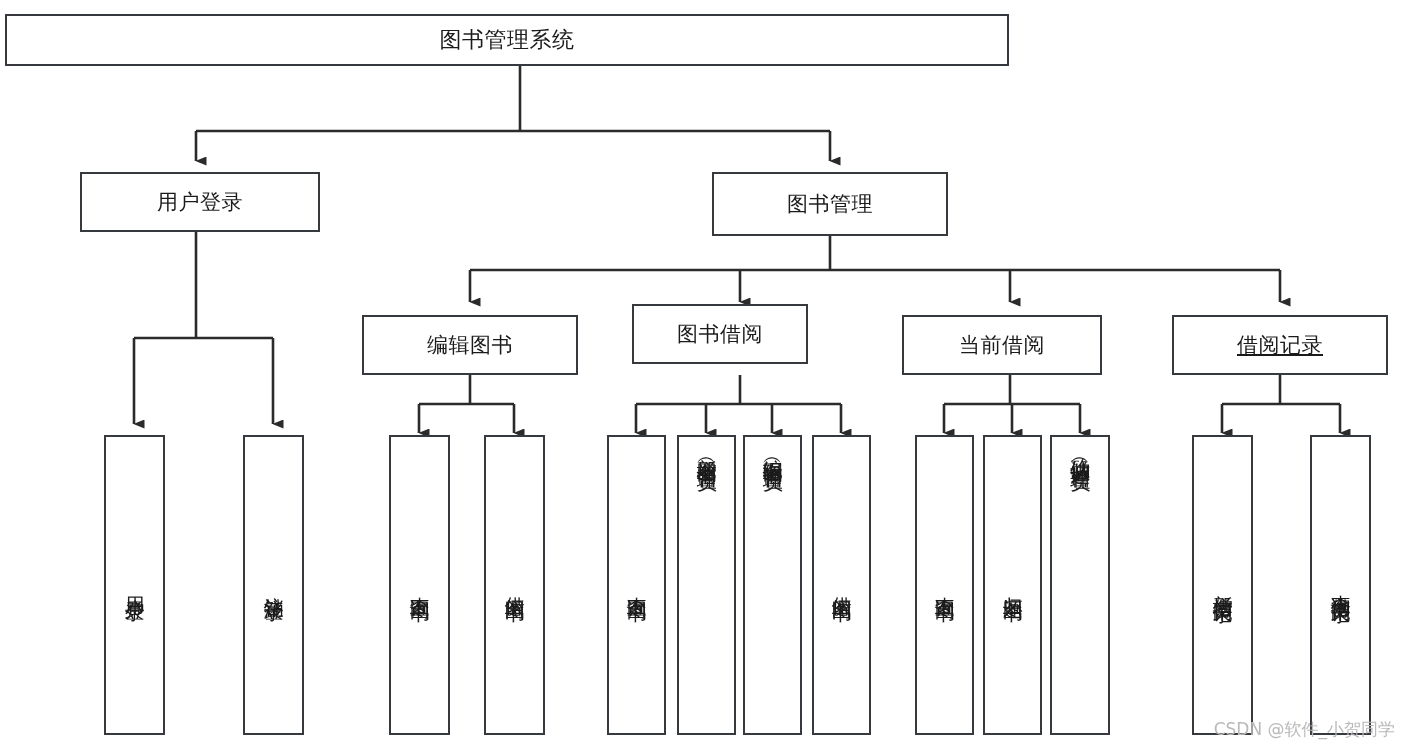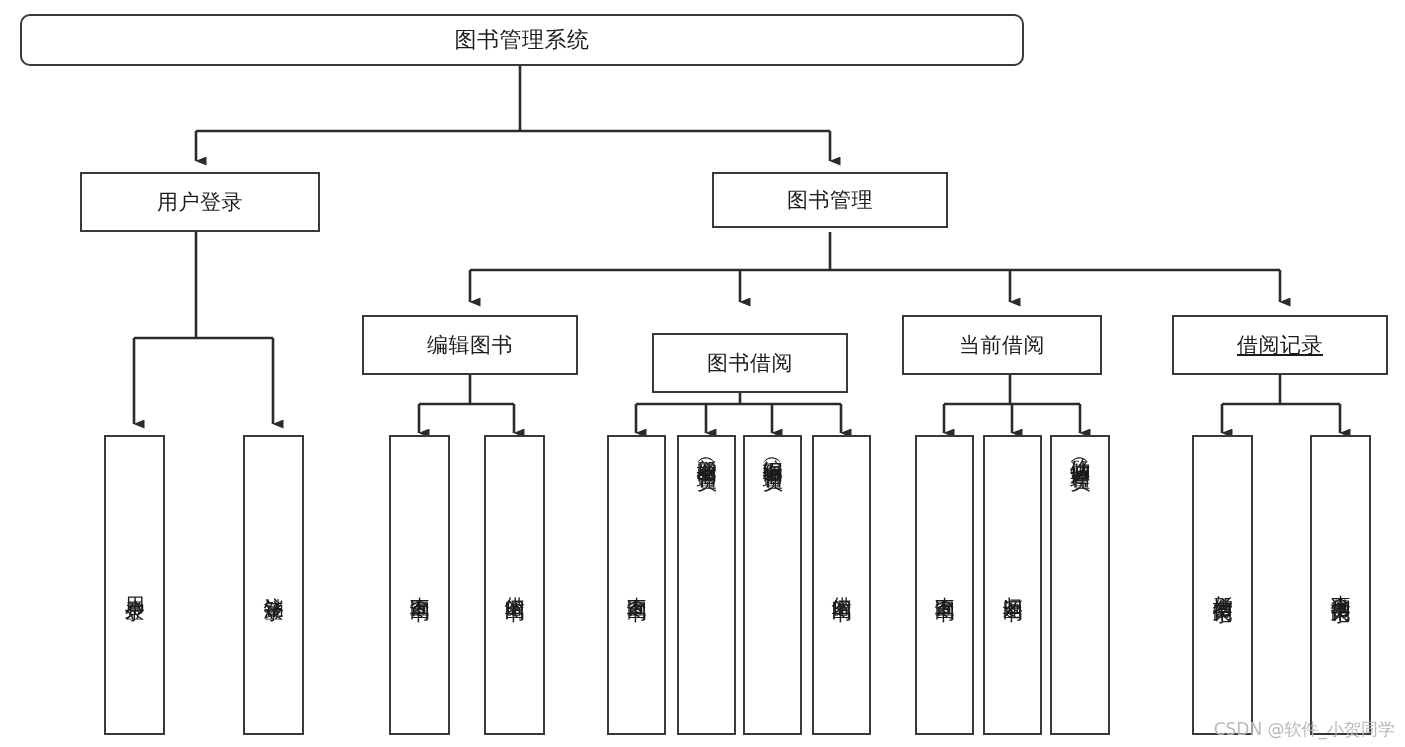--- a/index.html
+++ b/index.html
@@ -129,7 +129,7 @@
     </g>
   </svg>
 
-  <div class="node root" style="left:20px; top:14px; width:1004px; height:52px;border-radius:10px;">
+  <div class="node root" style="left:5px; top:14px; width:1004px; height:52px;">
     <span class="lbl">图书管理系统</span>
   </div>
 

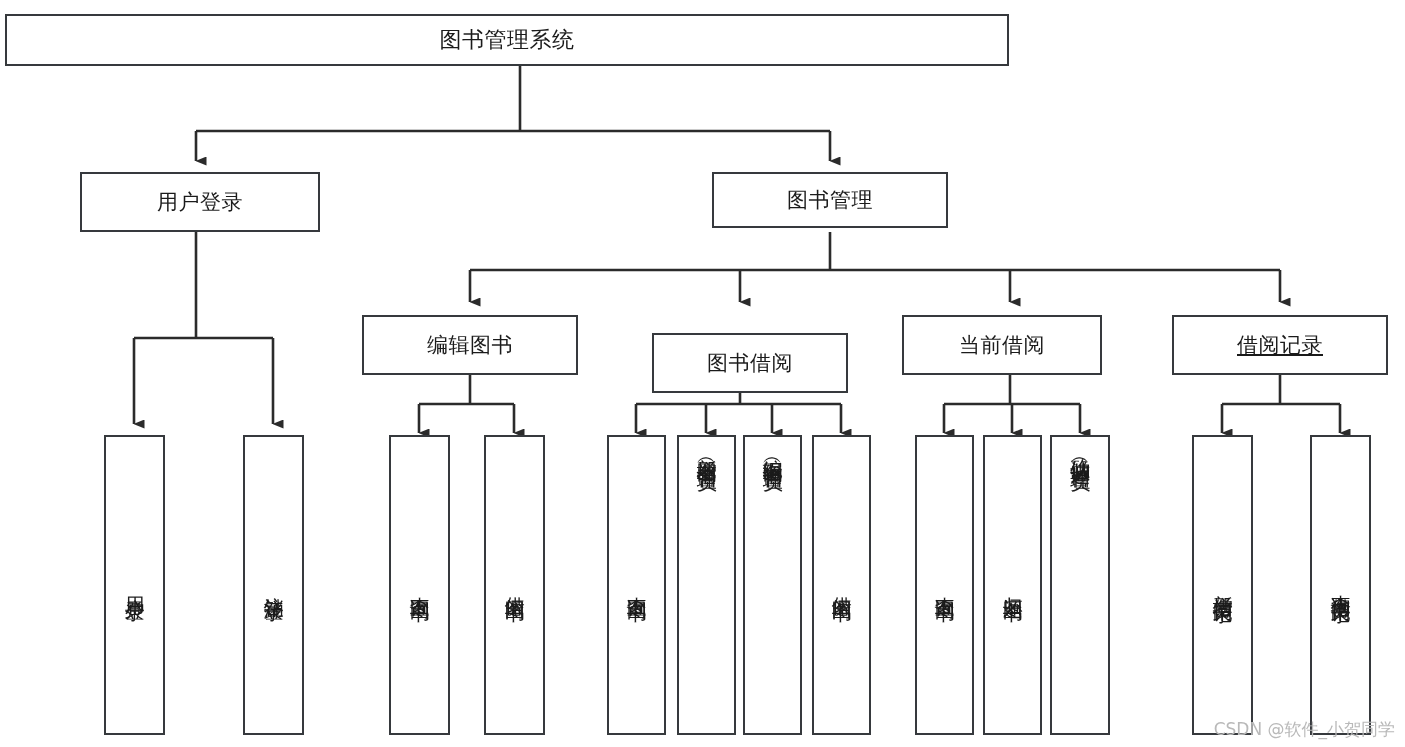--- a/index.html
+++ b/index.html
@@ -136,7 +136,7 @@
   <div class="node" style="left:80px; top:172px; width:240px; height:60px;">
     <span class="lbl">用户登录</span>
   </div>
-  <div class="node" style="left:712px; top:172px; width:236px; height:56px;">
+  <div class="node" style="left:712px; top:172px; width:236px; height:64px;">
     <span class="lbl">图书管理</span>
   </div>
 

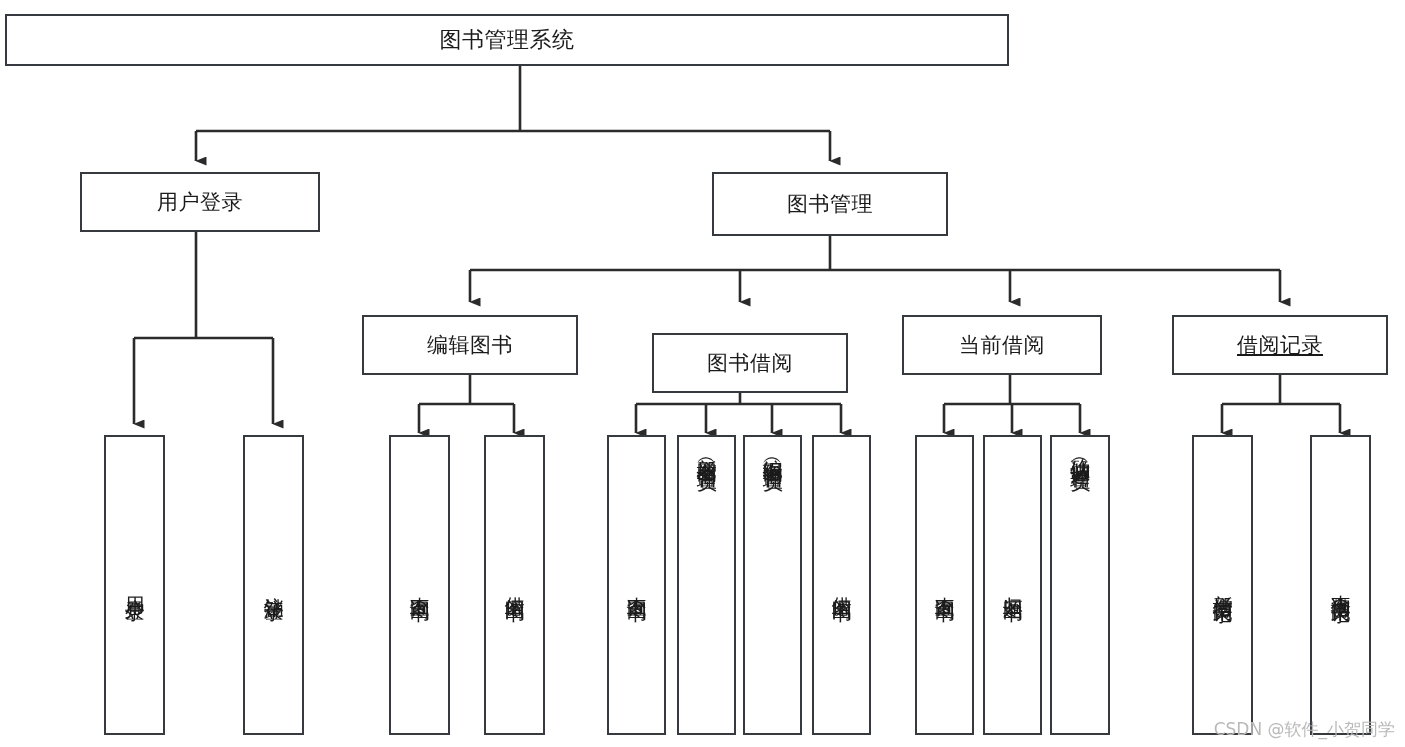--- a/index.html
+++ b/index.html
@@ -143,7 +143,7 @@
   <div class="node" style="left:362px; top:315px; width:216px; height:60px;">
     <span class="lbl">编辑图书</span>
   </div>
-  <div class="node" style="left:632px; top:333px; width:196px; height:60px;margin-left:20px;">
+  <div class="node" style="left:632px; top:304px; width:176px; height:60px;">
     <span class="lbl">图书借阅</span>
   </div>
   <div class="node" style="left:902px; top:315px; width:200px; height:60px;">

